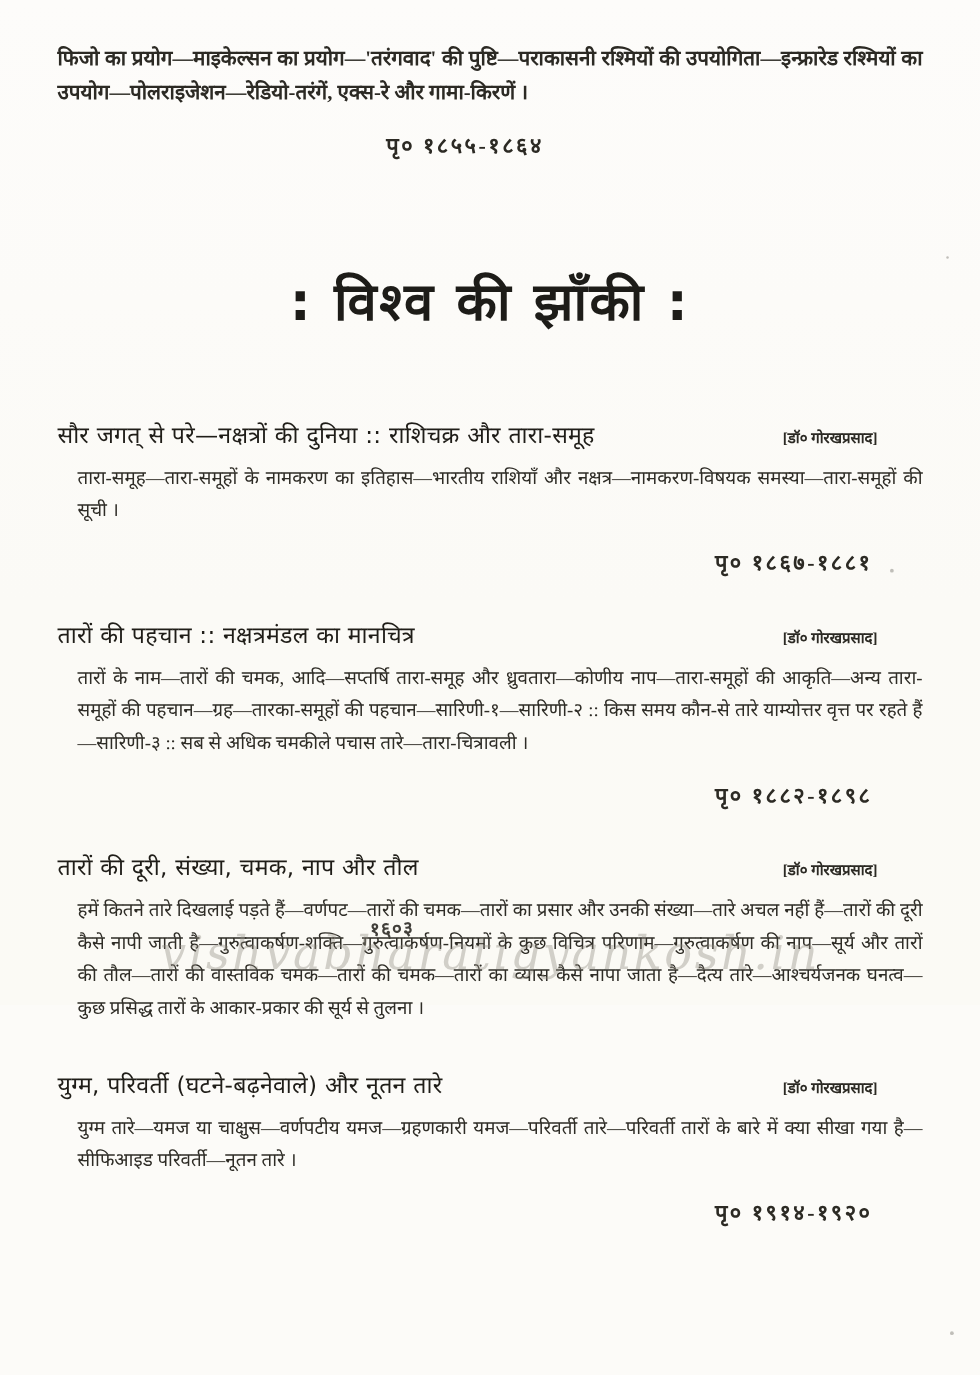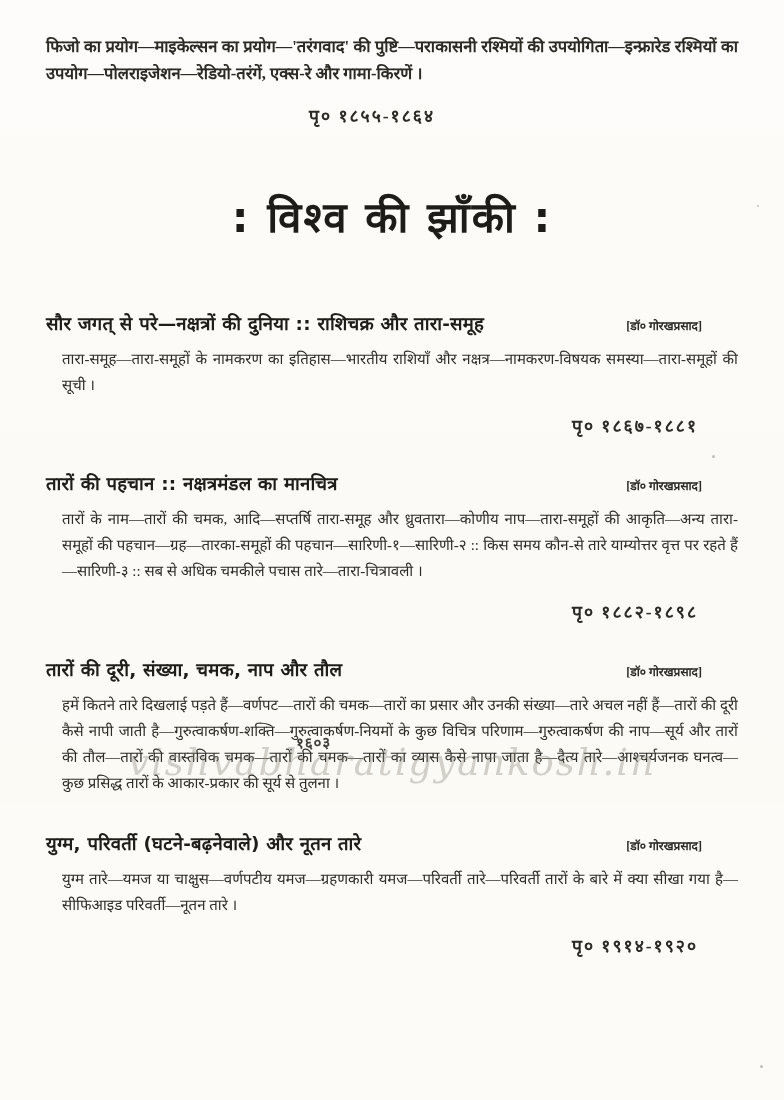--- a/index.html
+++ b/index.html
@@ -37,7 +37,7 @@
     color: #2c2a24;
   }
   .main-heading {
-    margin: 60px 0 0 0;
+    margin: 84px 0 0 0;
     text-align: center;
     font-size: 42px;
     font-weight: 800;

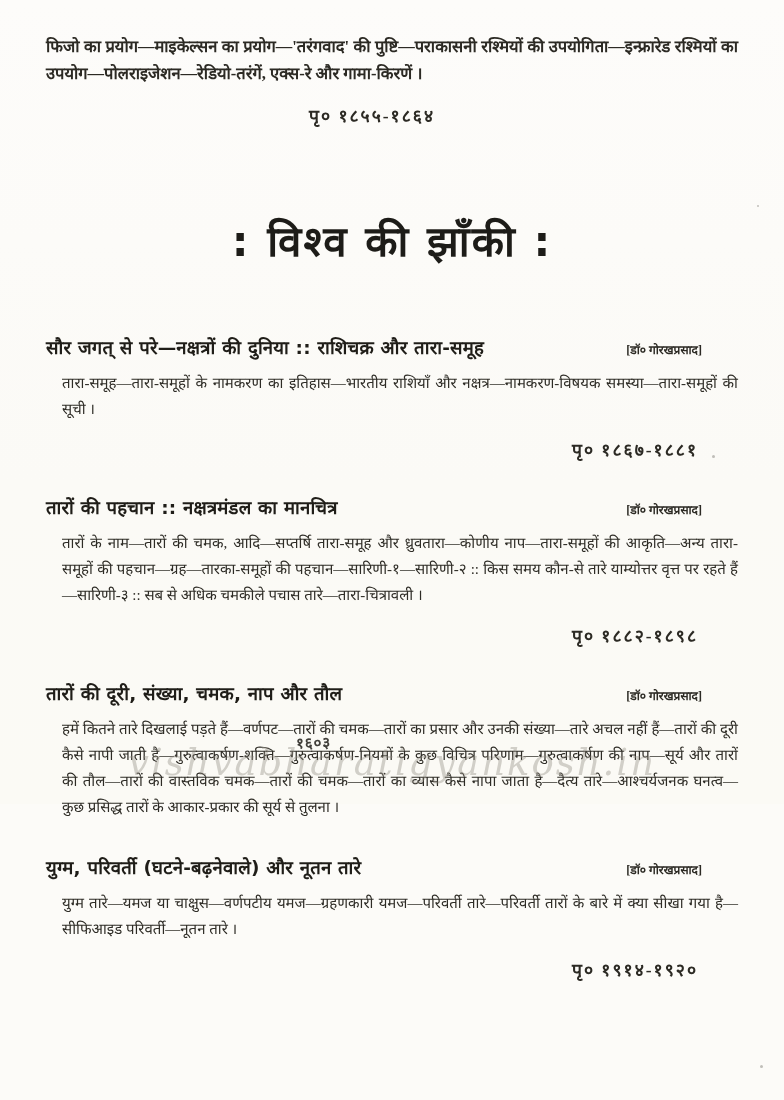--- a/index.html
+++ b/index.html
@@ -55,7 +55,7 @@
   }
   .section-title {
     font-size: 18.5px;
-    font-weight: 700;
+    font-weight: 400;
     color: #1f1d18;
     font-family: "DejaVu Sans", "Liberation Sans", sans-serif;
     letter-spacing: 0.2px;

